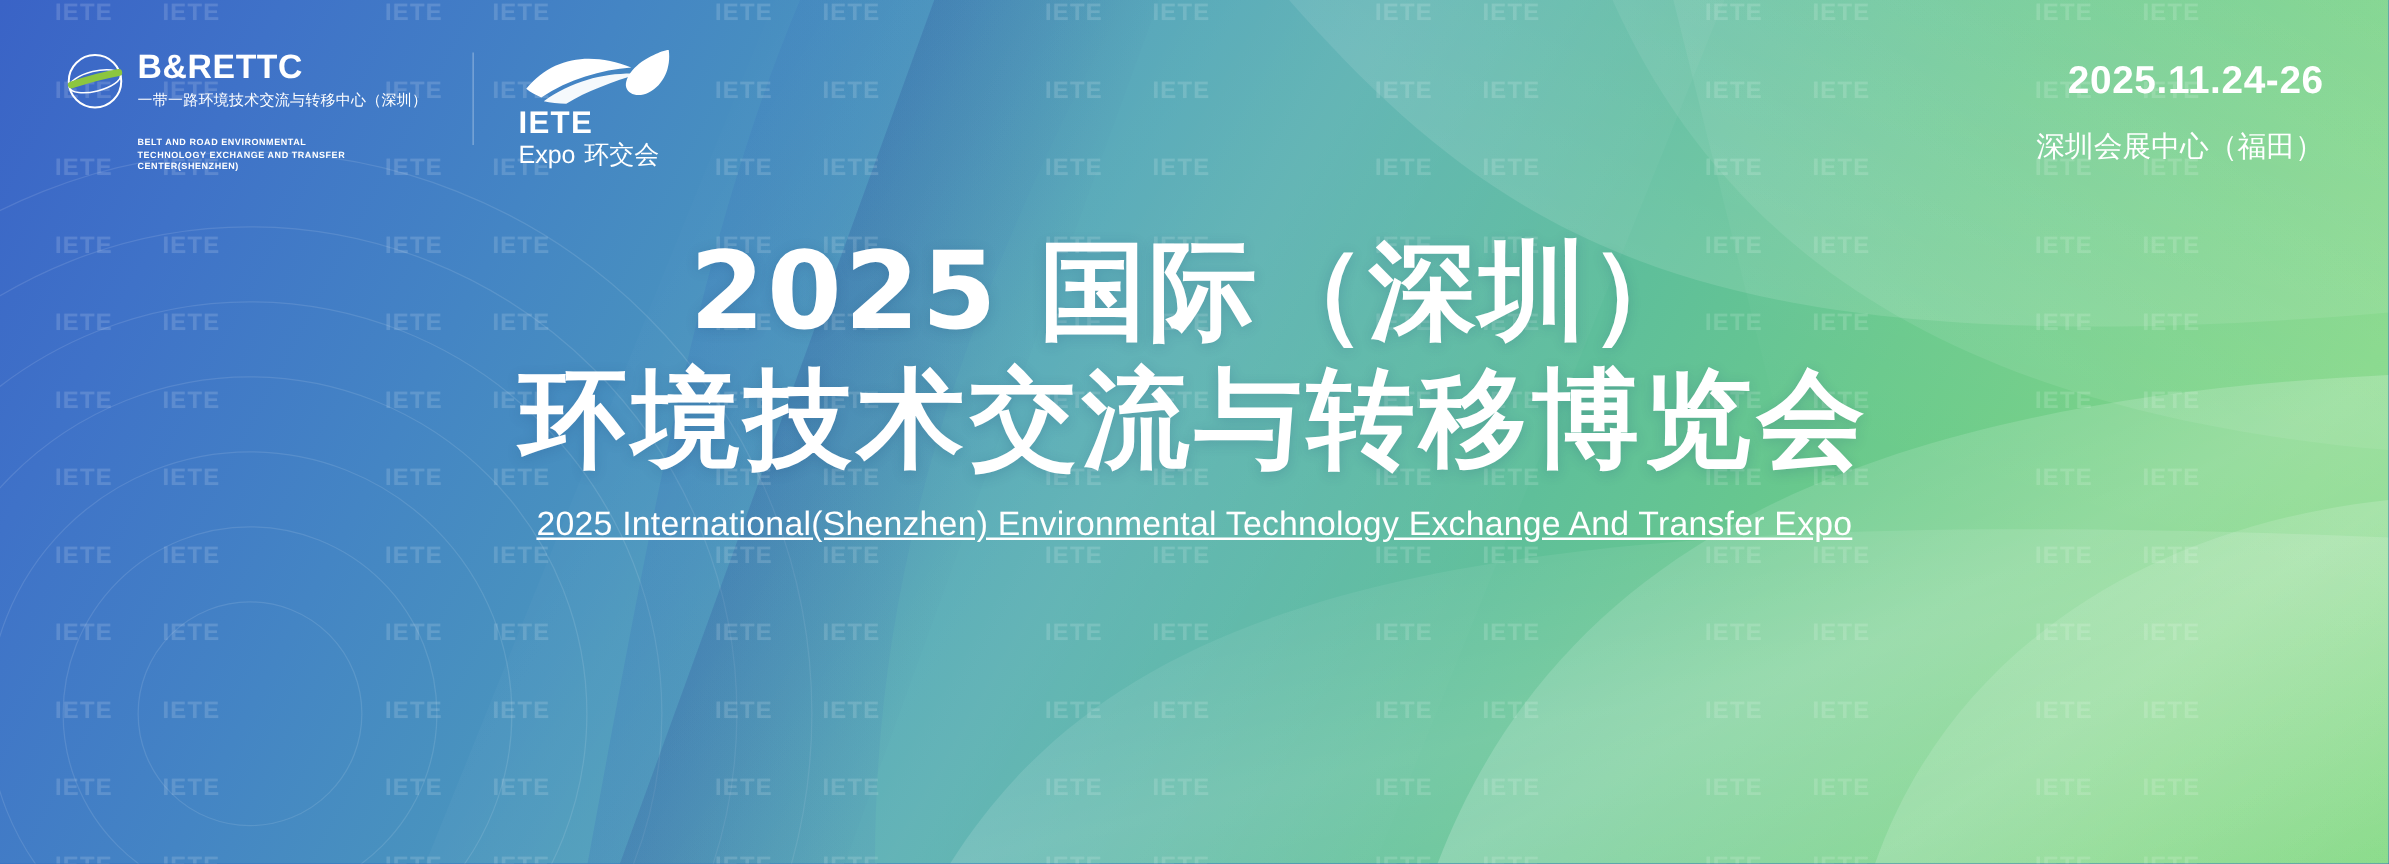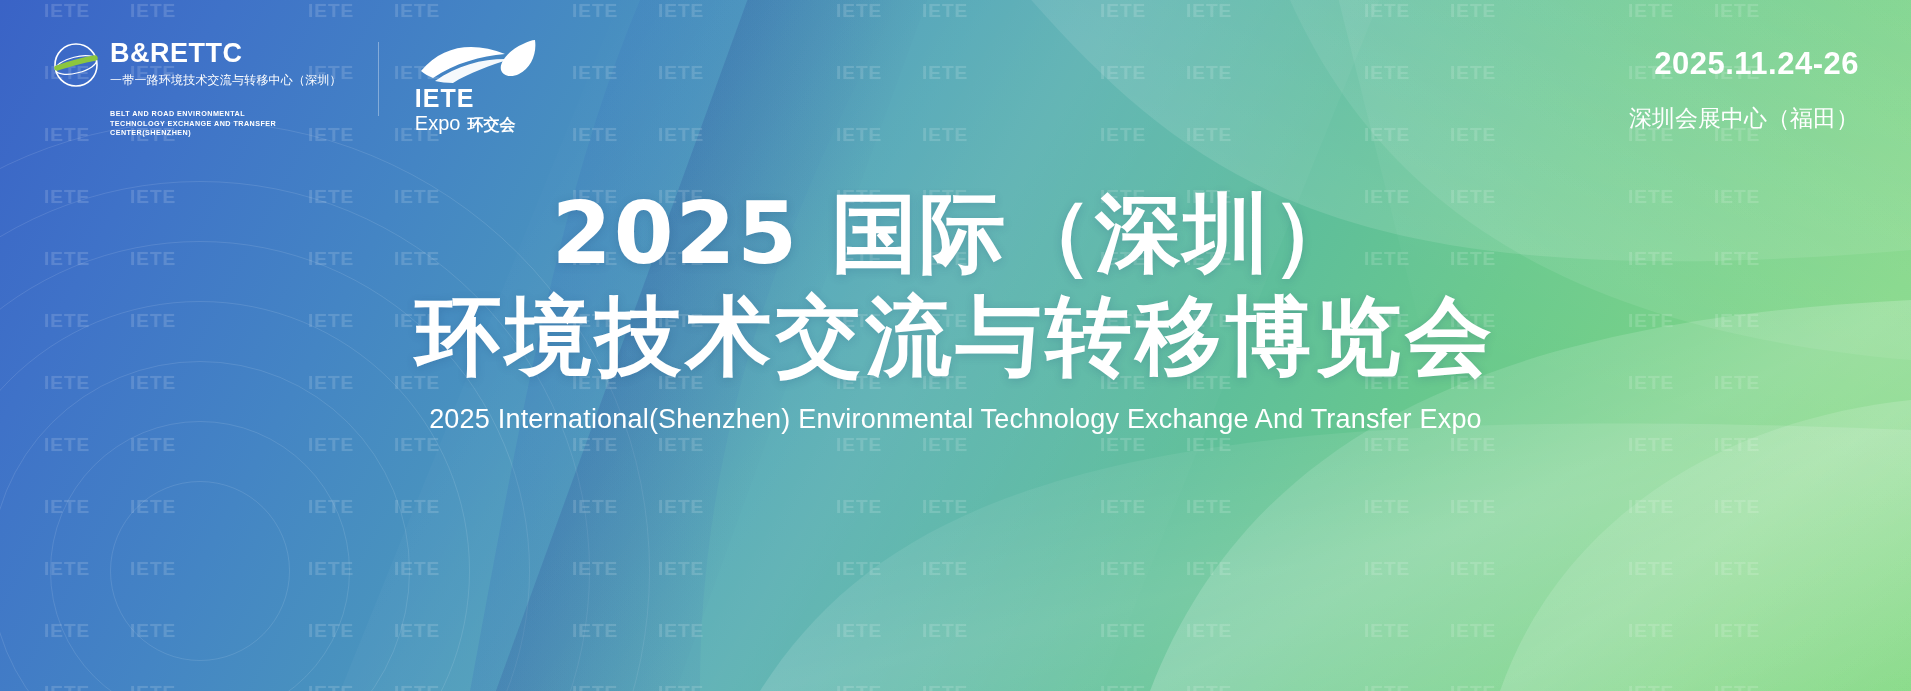--- a/index.html
+++ b/index.html
@@ -122,7 +122,7 @@
   .iete-sub{ display:flex; align-items:baseline; gap:7px; margin-top:2px; }
   .iete-expo{ color:#fff; font-size:20px; font-weight:400; line-height:1; }
   .iete-cn{
-    color:#fff; font-size:16px; line-height:1; font-weight:700;
+    color:#fff; font-size:20px; line-height:1; font-weight:400;
     font-family:"DejaVu Sans","Liberation Sans",sans-serif;
   }
 

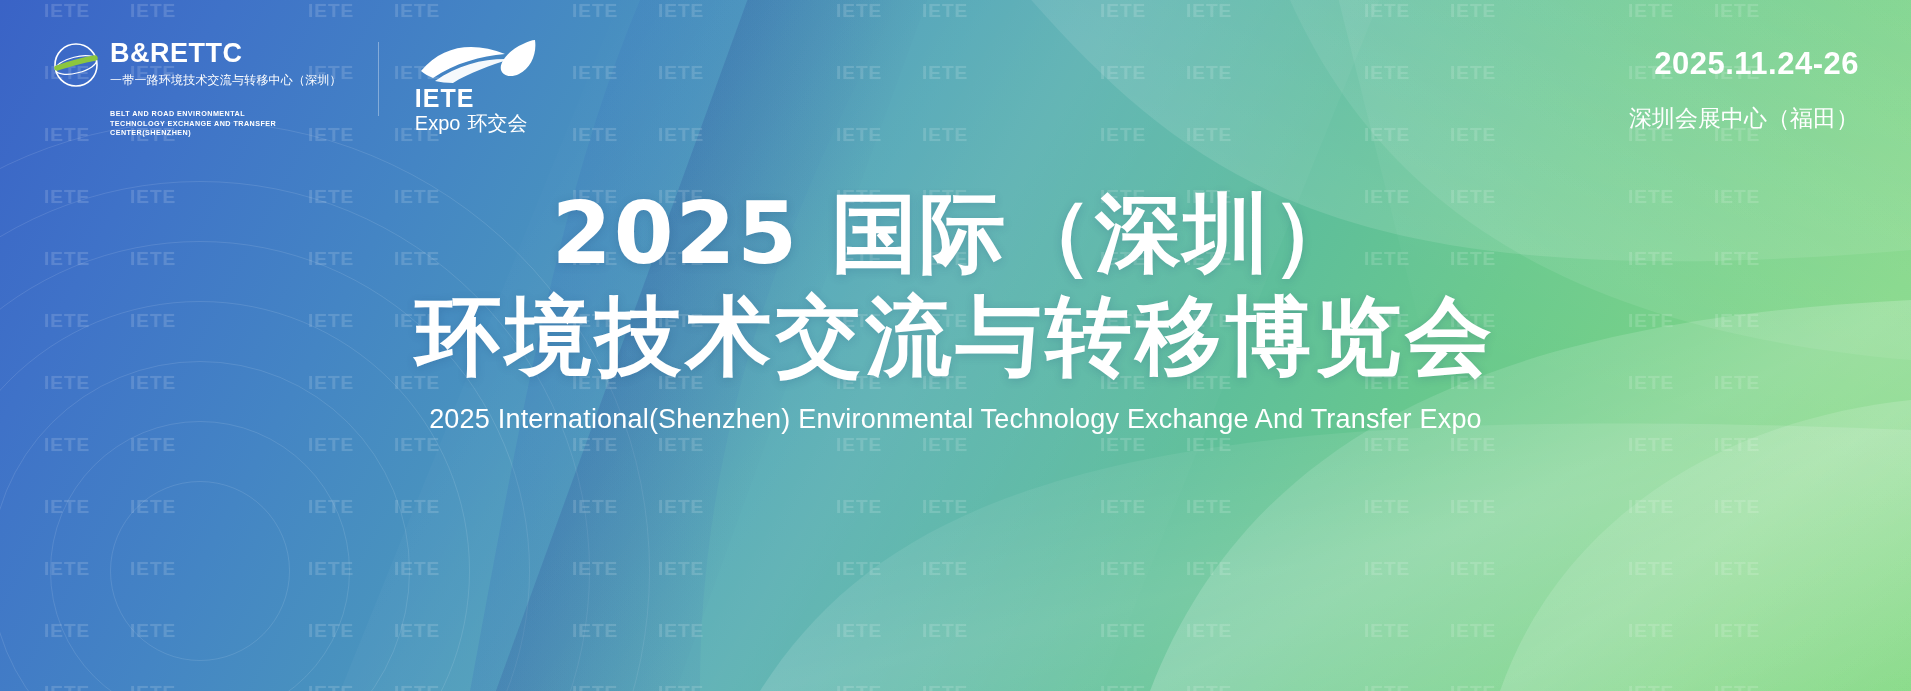--- a/index.html
+++ b/index.html
@@ -153,6 +153,7 @@
   .title-en{
     color:#fff; font-size:27px; font-weight:400; letter-spacing:.2px;
     margin-top:22px;
+    text-decoration:underline;
   }
 </style>
 </head>

